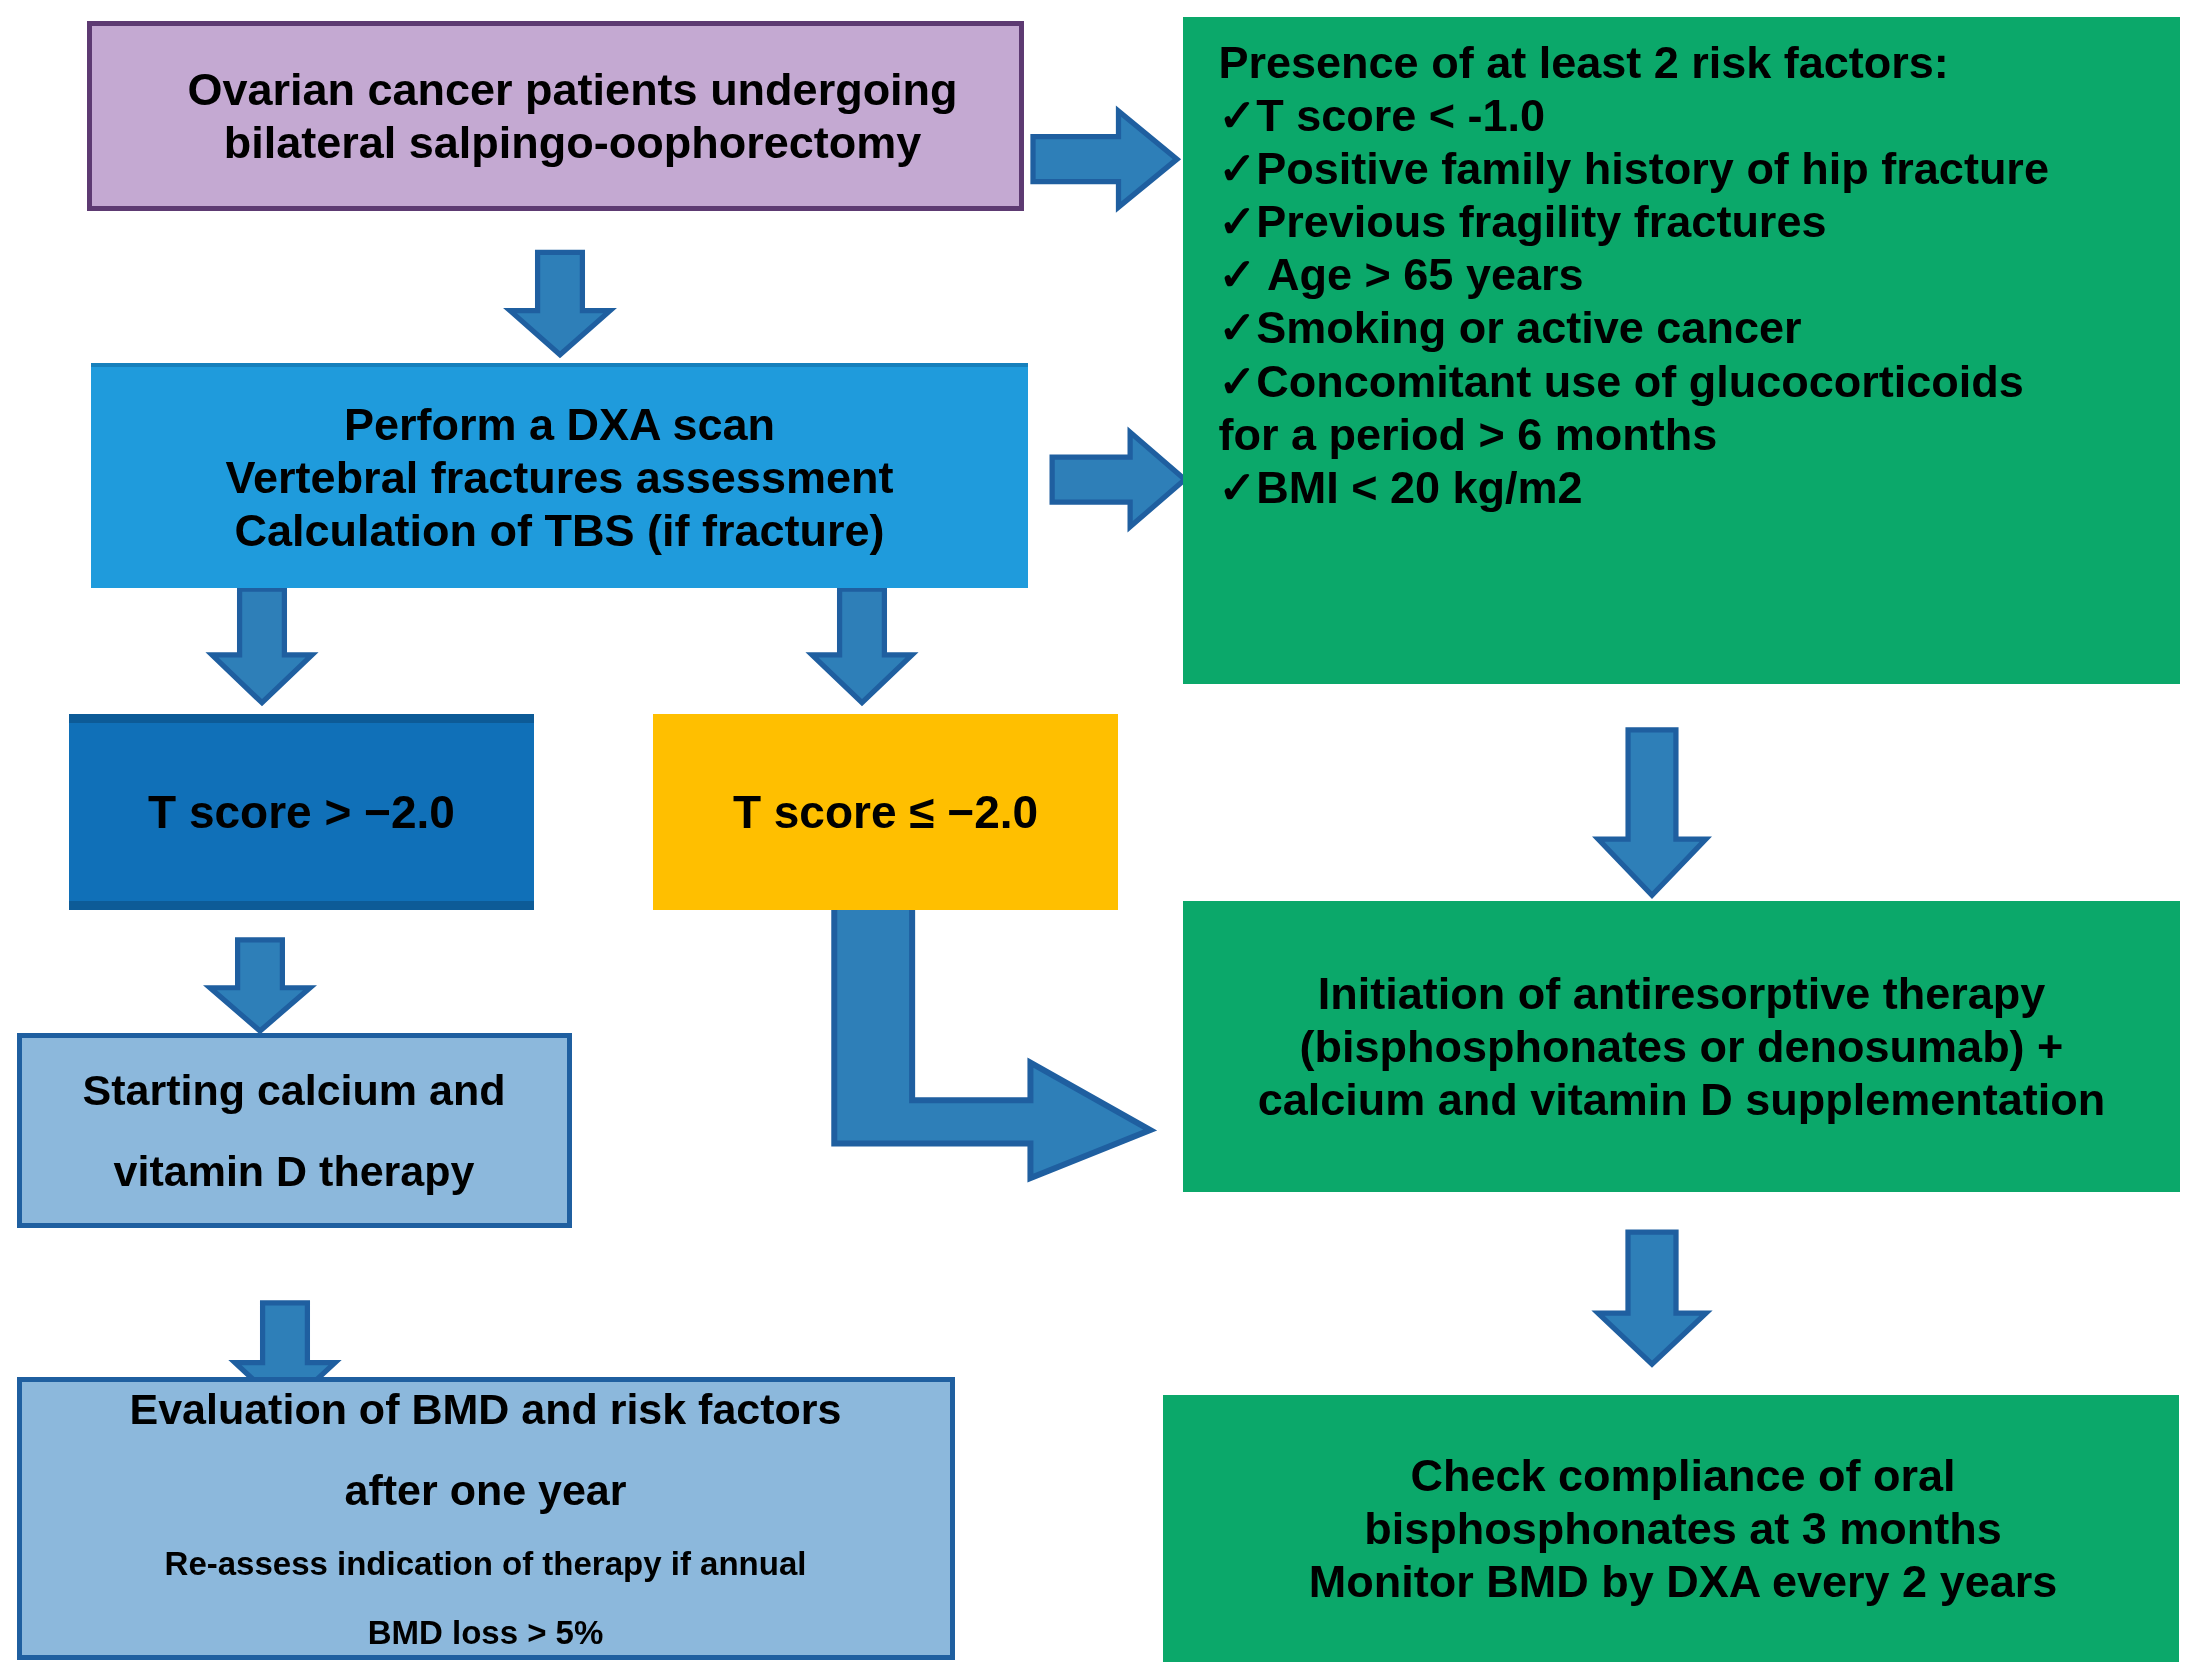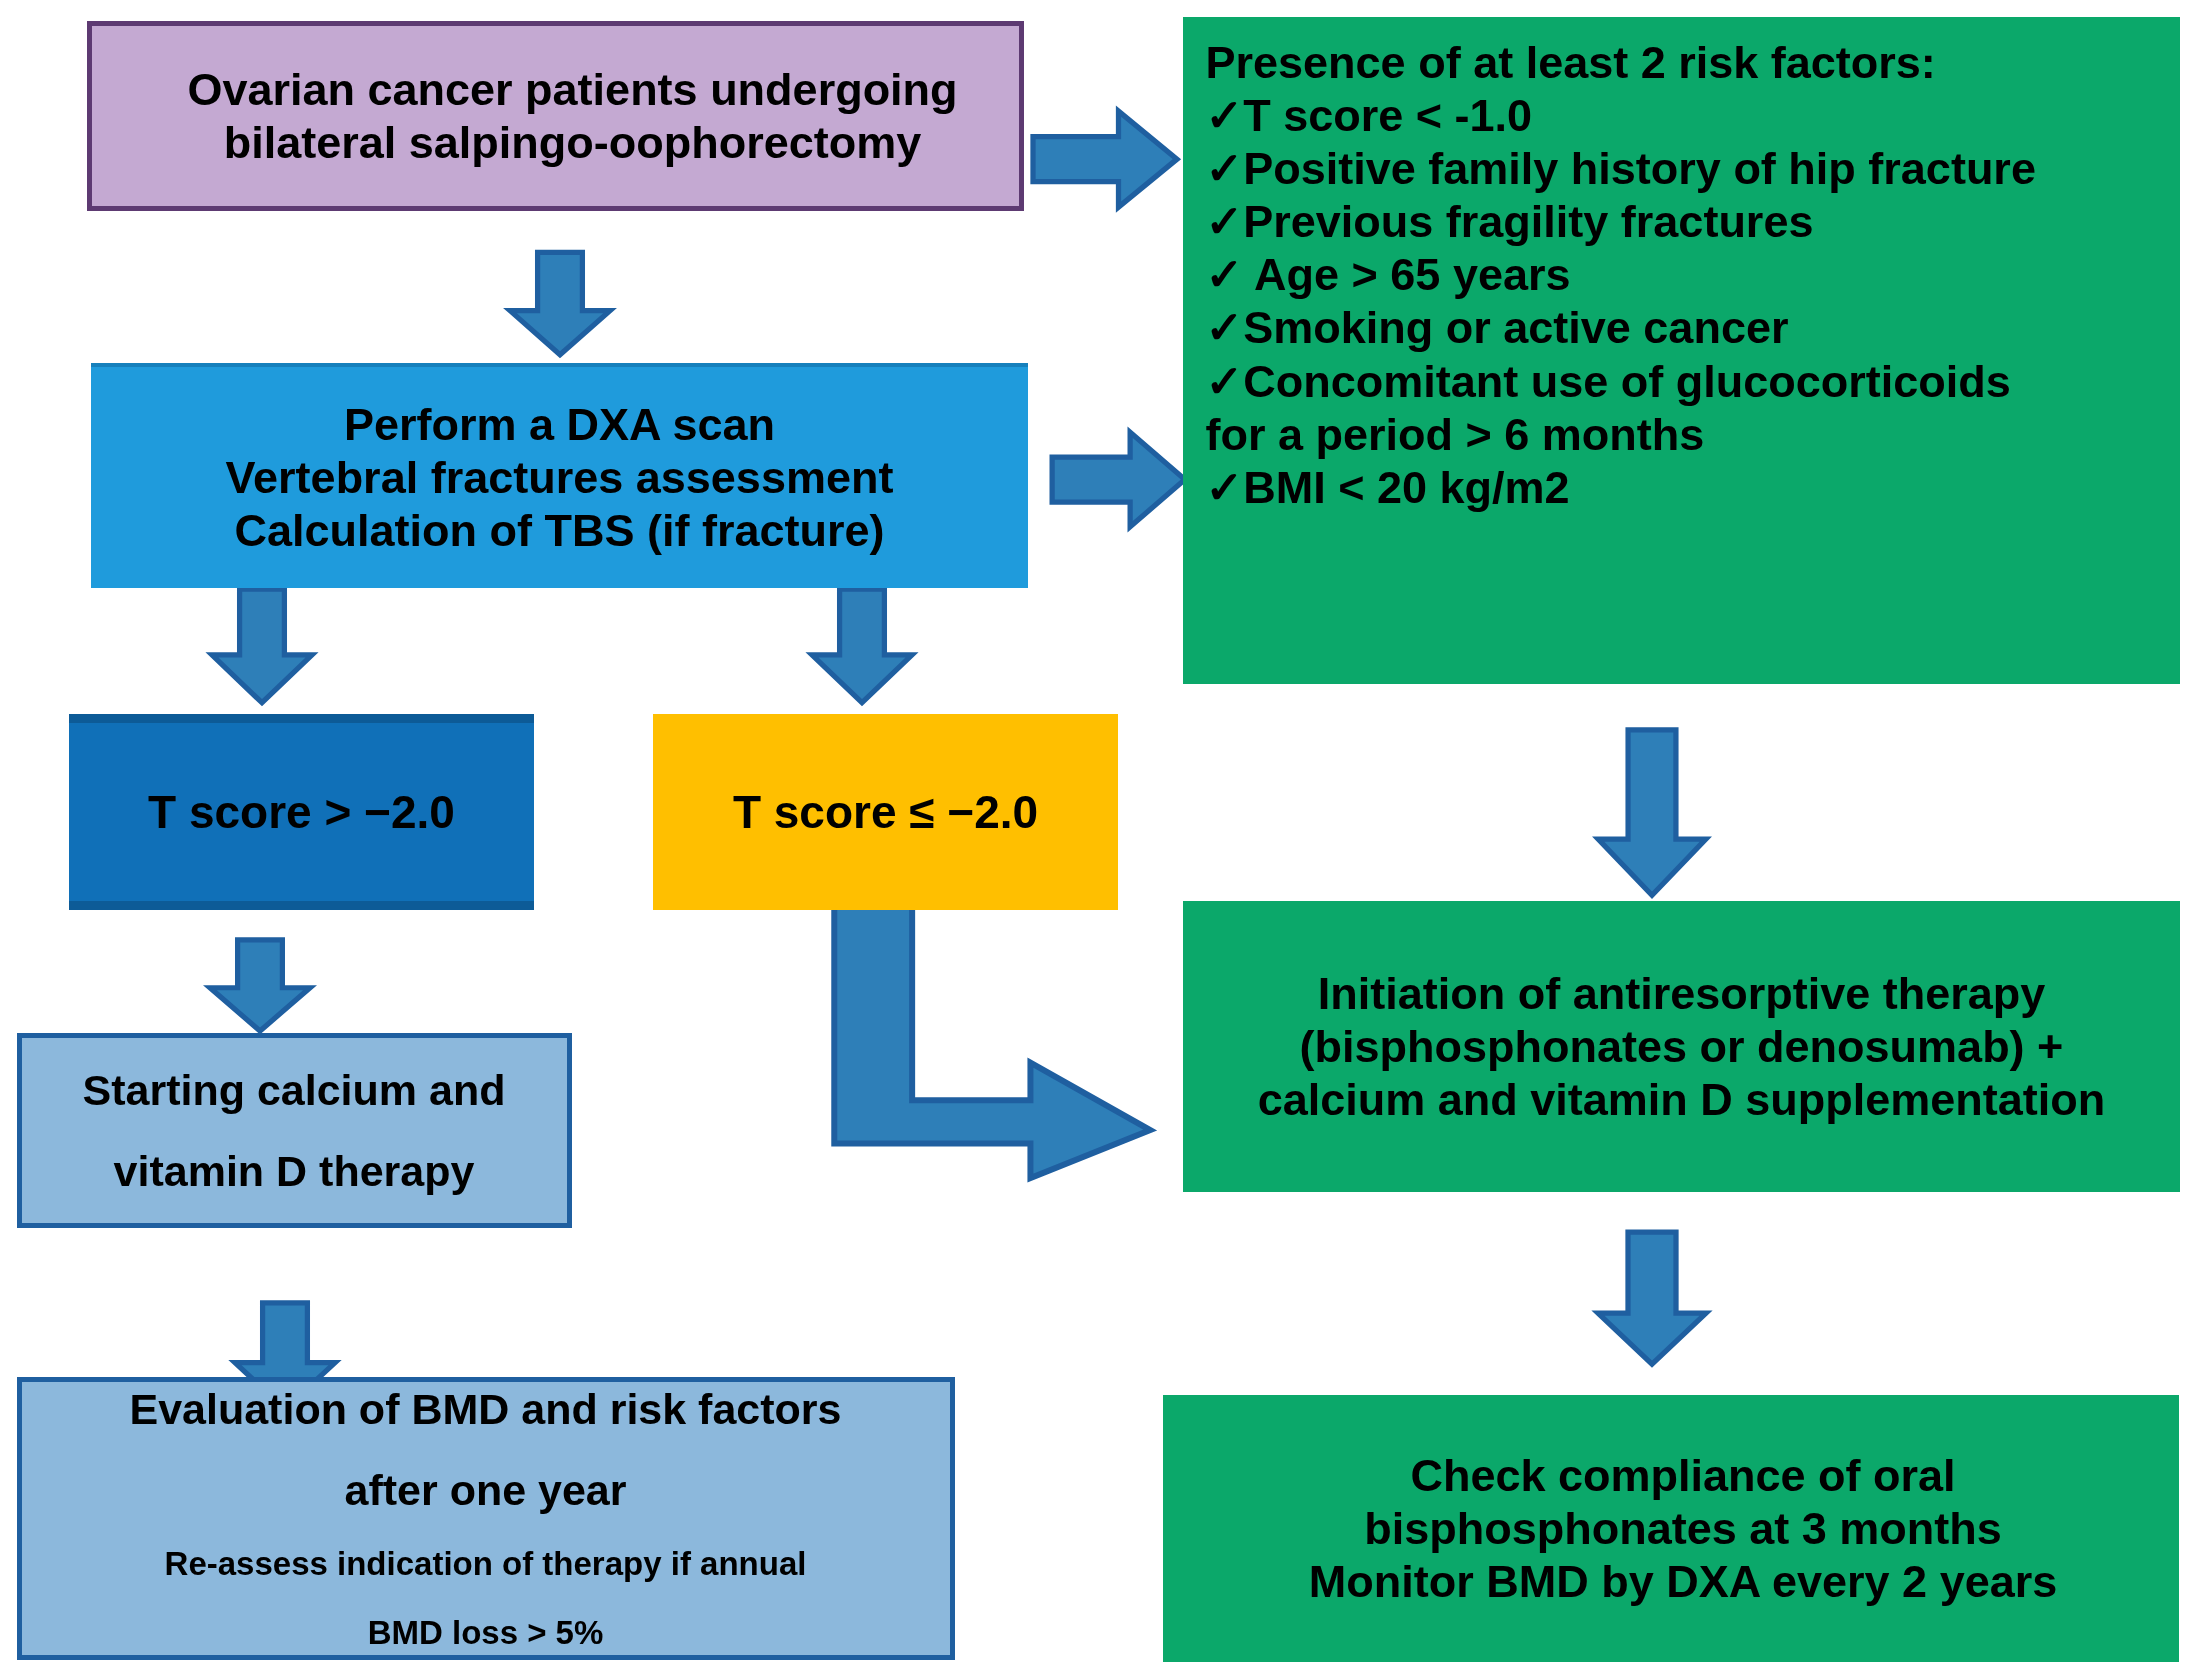--- a/index.html
+++ b/index.html
@@ -72,7 +72,7 @@
     text-align:left;
     justify-content:flex-start;
   }
-  .green.left .ln{text-align:left;}
+  .green.left .ln{text-align:left;margin-left:13px;}
 
   .chk{display:inline-block;}
 

